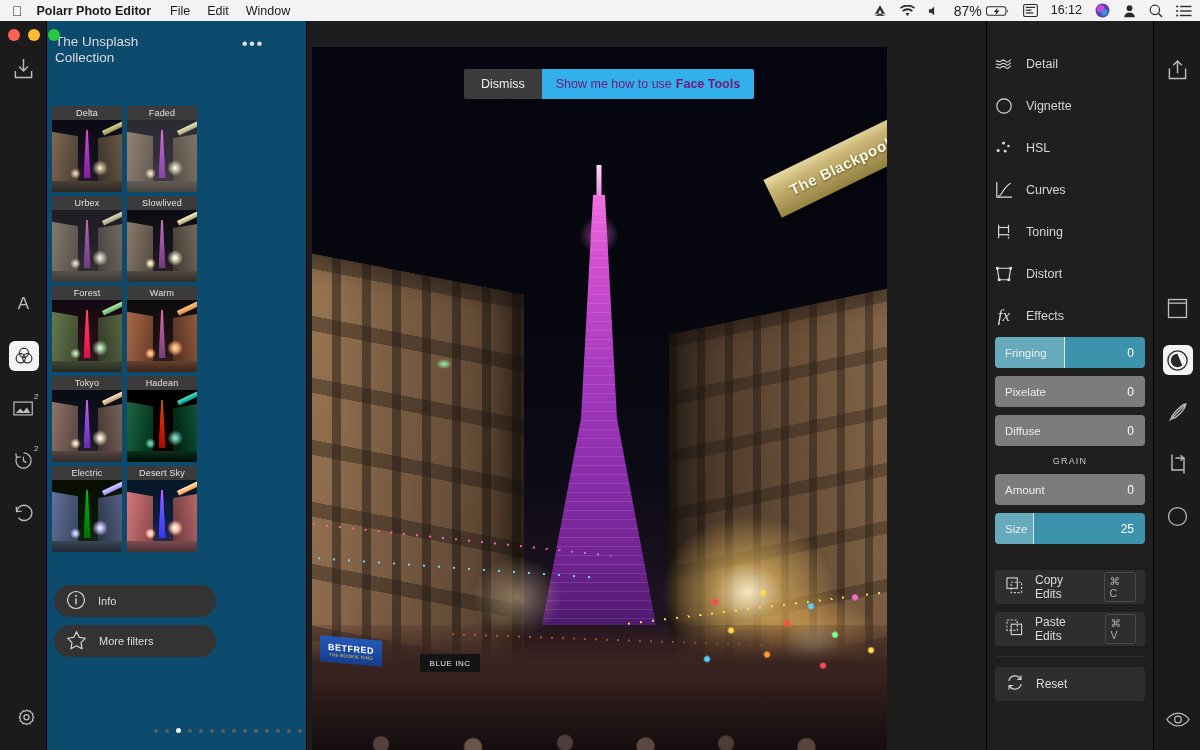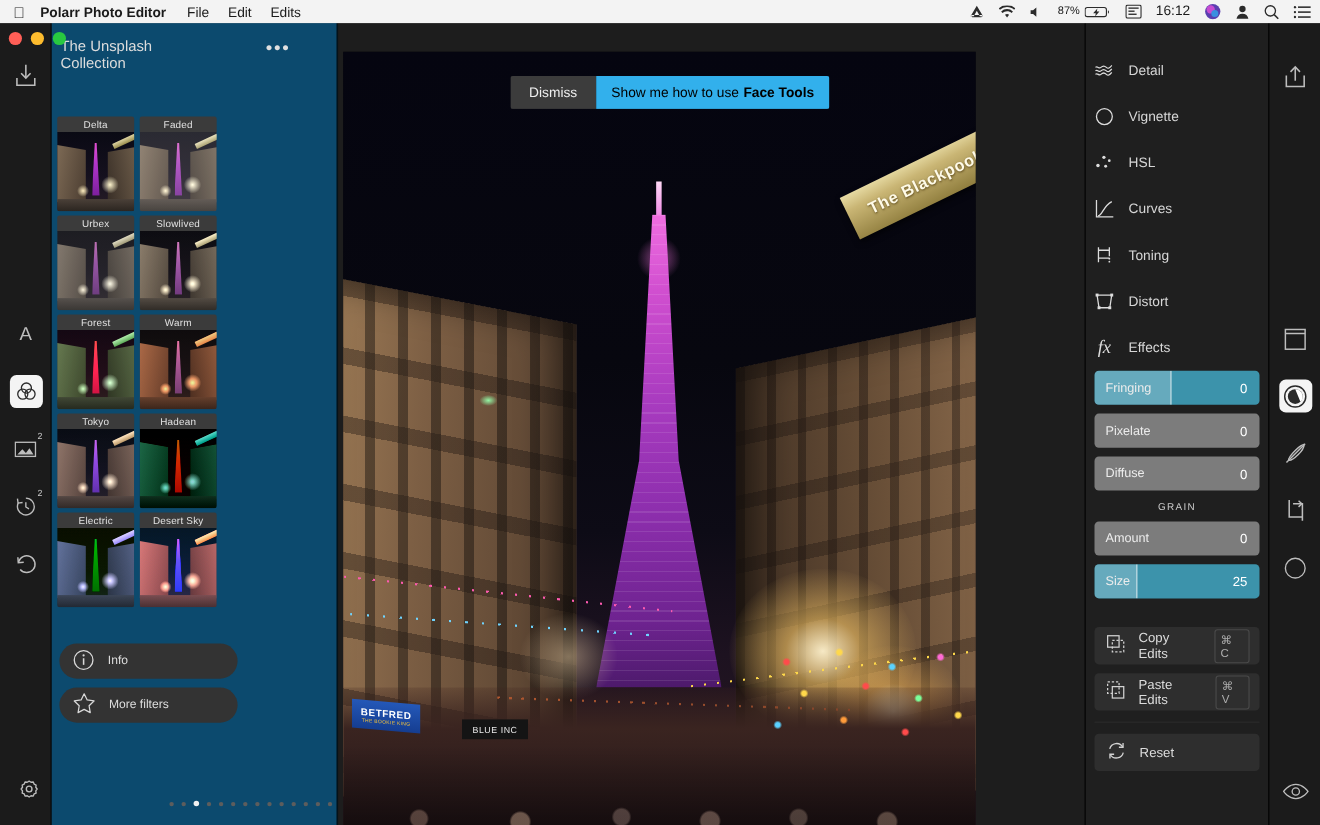--- a/index.html
+++ b/index.html
@@ -348,7 +348,7 @@
   <span class="menu-item bold">Polarr Photo Editor</span>
   <span class="menu-item">File</span>
   <span class="menu-item">Edit</span>
-  <span class="menu-item">Edits</span>
+  <span class="menu-item">Window</span>
 
   <div id="menubar-right">
     <span class="mbi">

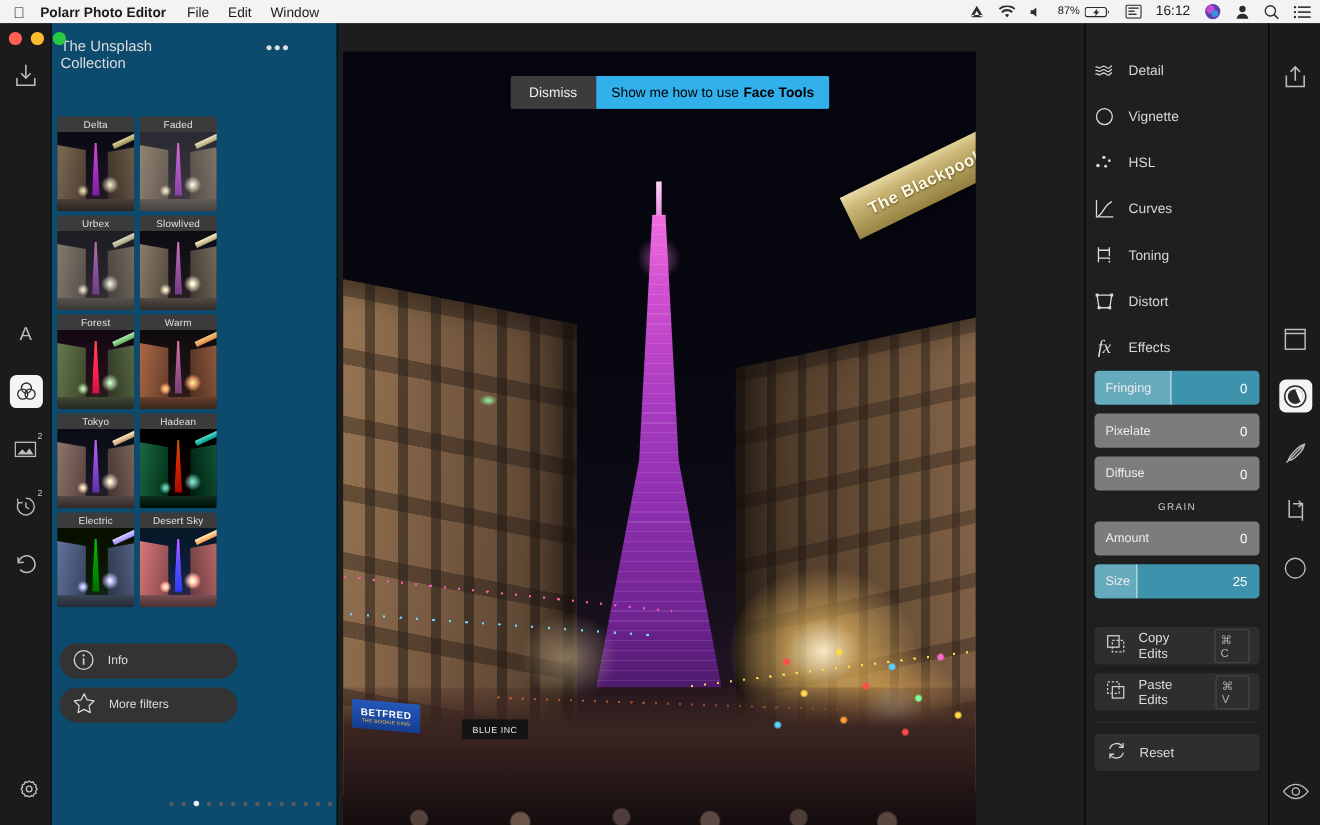--- a/index.html
+++ b/index.html
@@ -25,7 +25,7 @@
   .menu-item.bold { font-weight: bold; margin-right: 19px; }
   #menubar-right { margin-left: auto; display: flex; align-items: center; gap: 13px; }
   #menubar-right .mbi { display: flex; align-items: center; line-height: 1; }
-  .batt-txt { font-size: 10px; }
+  .batt-txt { font-size: 14px; }
 
   
   #app {

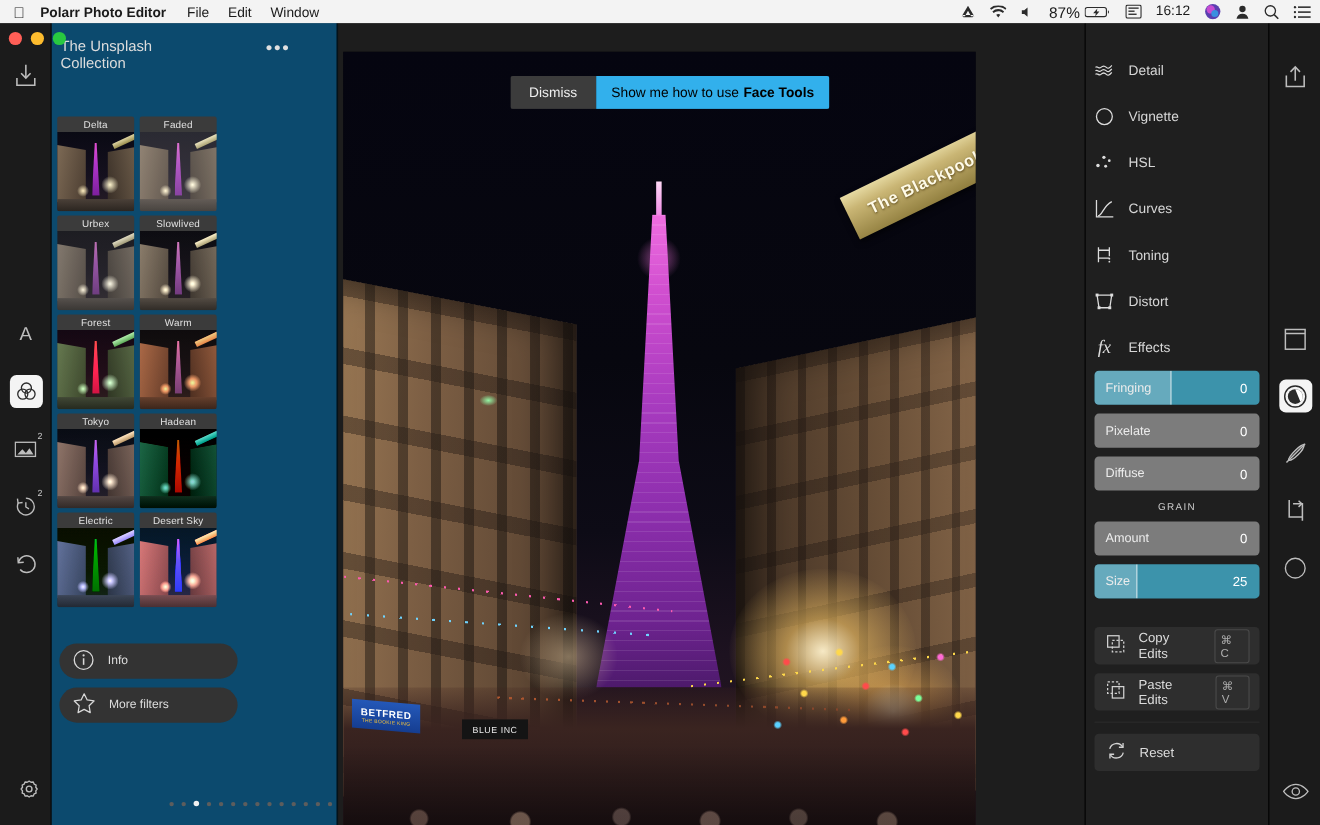--- a/index.html
+++ b/index.html
@@ -270,7 +270,7 @@
     padding: 0 17px; display: flex; align-items: center;
   }
   #btn-face {
-    background: #32b0ec; color: #000000; font-size: 12.5px;
+    background: #32b0ec; color: #701a75; font-size: 12.5px;
     padding: 0 14px; display: flex; align-items: center; gap: 4px;
   }
   #btn-face b { font-weight: bold; }

